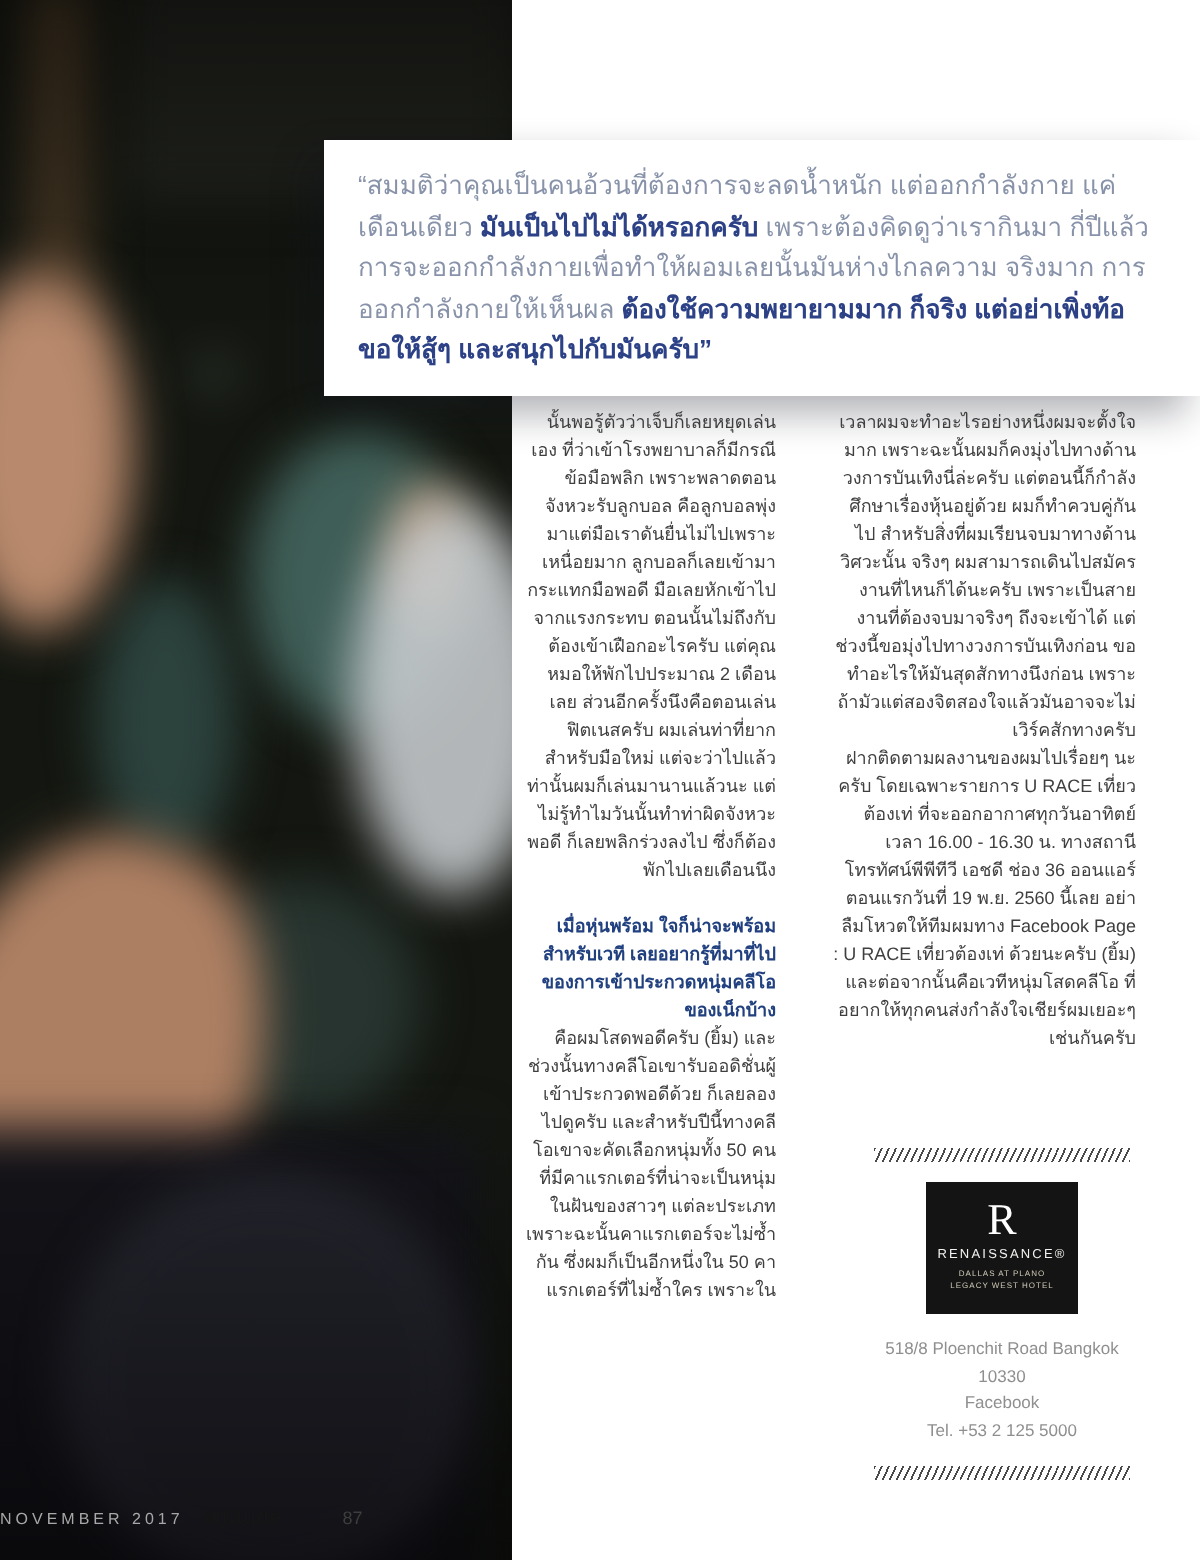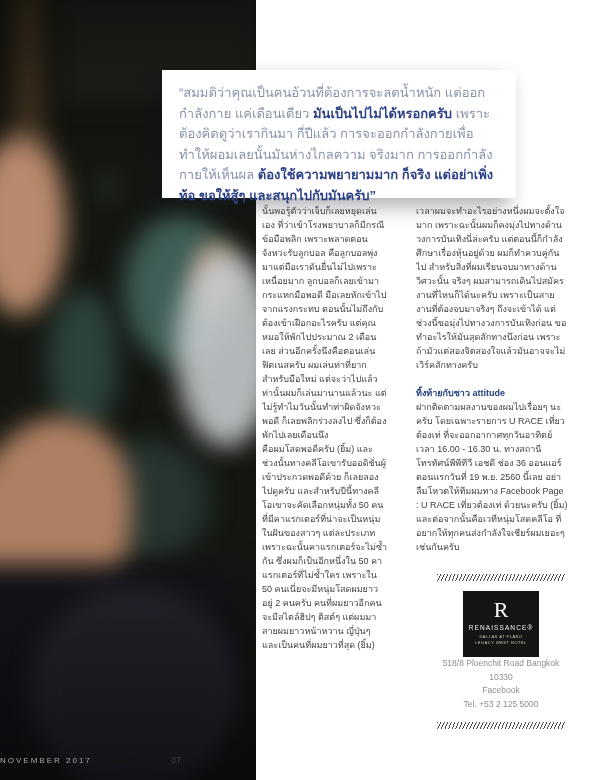--- a/index.html
+++ b/index.html
@@ -26,7 +26,7 @@
     background:linear-gradient(180deg,rgba(0,0,0,.45) 0%,rgba(0,0,0,0) 22%,rgba(0,0,0,0) 70%,rgba(0,0,0,.5) 100%);}
 
   
-  .quote-box{position:absolute;left:162px;top:70px;width:354px;height:128px;background:#ffffff;
+  .quote-box{position:absolute;left:162px;top:70px;width:438px;height:128px;background:#ffffff;
     box-sizing:border-box;padding:13px 20px 0 17px;box-shadow:-7px 9px 18px rgba(15,20,32,.32);}
   .quote-text{font-size:13px;line-height:20.5px;color:#8893aa;letter-spacing:0;}
   .quote-text b{color:#2c4186;font-weight:700;}

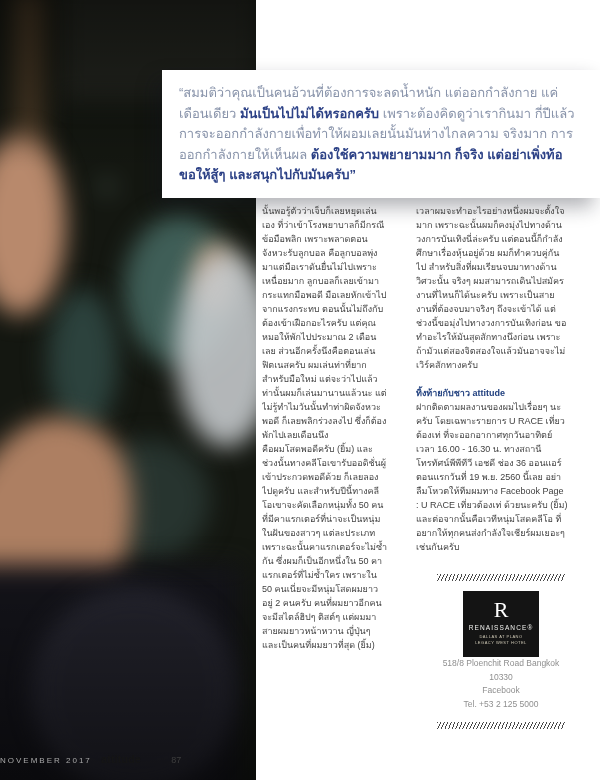--- a/index.html
+++ b/index.html
@@ -32,7 +32,7 @@
   .quote-text b{color:#2c4186;font-weight:700;}
 
   
-  .col{position:absolute;top:204px;font-size:9px;line-height:14px;color:#3f3f3f;text-align:left;overflow:hidden;}
+  .col{position:absolute;top:204px;font-size:9px;line-height:14px;color:#3f3f3f;text-align:right;overflow:hidden;}
   .col1{left:262px;width:126px;height:448px;}
   .col2{left:416px;width:152px;height:368px;}
   .col p{margin:0;}

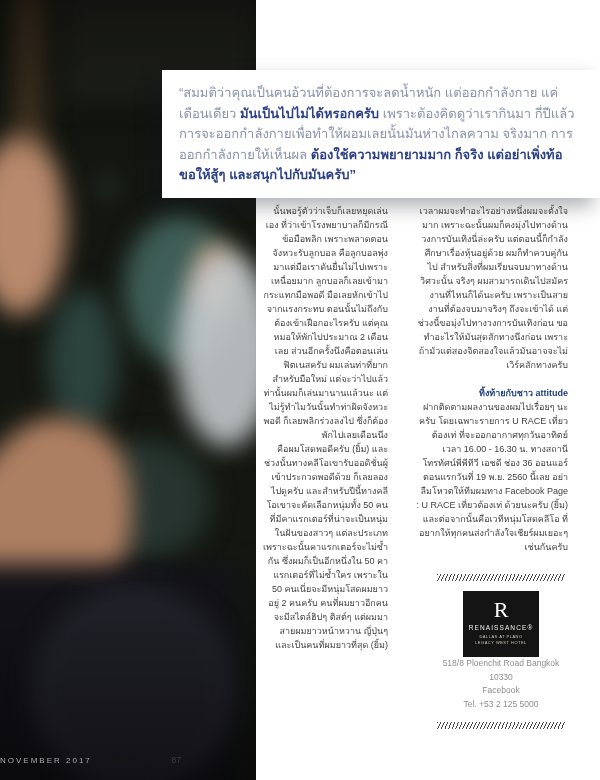--- a/index.html
+++ b/index.html
@@ -91,7 +91,6 @@
 
   <div class="col col2">
     <p>เวลาผมจะทำอะไรอย่างหนึ่งผมจะตั้งใจมาก เพราะฉะนั้นผมก็คงมุ่งไปทางด้านวงการบันเทิงนี่ล่ะครับ แต่ตอนนี้ก็กำลังศึกษาเรื่องหุ้นอยู่ด้วย ผมก็ทำควบคู่กันไป สำหรับสิ่งที่ผมเรียนจบมาทางด้านวิศวะนั้น จริงๆ ผมสามารถเดินไปสมัครงานที่ไหนก็ได้นะครับ เพราะเป็นสายงานที่ต้องจบมาจริงๆ ถึงจะเข้าได้ แต่ช่วงนี้ขอมุ่งไปทางวงการบันเทิงก่อน ขอทำอะไรให้มันสุดสักทางนึงก่อน เพราะถ้ามัวแต่สองจิตสองใจแล้วมันอาจจะไม่เวิร์คสักทางครับ</p>
-    <p class="subhead">ทิ้งท้ายกับชาว attitude</p>
     <p><span>ฝากติดตามผลงานของผมไปเรื่อยๆ นะครับ โดยเฉพาะรายการ U RACE เที่ยวต้องเท่ ที่จะออกอากาศทุกวันอาทิตย์ เวลา 16.00 - 16.30 น. ทางสถานีโทรทัศน์พีพีทีวี เอชดี ช่อง 36 ออนแอร์ตอนแรกวันที่ 19 พ.ย. 2560 นี้เลย อย่าลืมโหวตให้ทีมผมทาง Facebook Page : U RACE เที่ยวต้องเท่ ด้วยนะครับ (ยิ้ม) และต่อจากนั้นคือเวทีหนุ่มโสดคลีโอ ที่อยากให้ทุกคนส่งกำลังใจเชียร์ผมเยอะๆ เช่นกันครับ</span></p>
   </div>
 

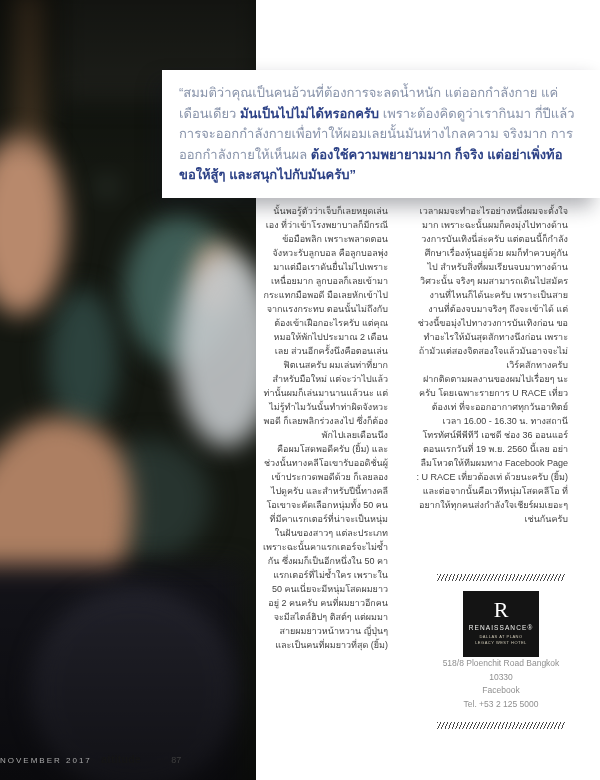--- a/index.html
+++ b/index.html
@@ -85,6 +85,7 @@
 
   <div class="col col1">
     <p>นั้นพอรู้ตัวว่าเจ็บก็เลยหยุดเล่นเอง ที่ว่าเข้าโรงพยาบาลก็มีกรณีข้อมือพลิก เพราะพลาดตอนจังหวะรับลูกบอล คือลูกบอลพุ่งมาแต่มือเราดันยื่นไม่ไปเพราะเหนื่อยมาก ลูกบอลก็เลยเข้ามากระแทกมือพอดี มือเลยหักเข้าไปจากแรงกระทบ ตอนนั้นไม่ถึงกับต้องเข้าเฝือกอะไรครับ แต่คุณหมอให้พักไปประมาณ 2 เดือนเลย ส่วนอีกครั้งนึงคือตอนเล่นฟิตเนสครับ ผมเล่นท่าที่ยากสำหรับมือใหม่ แต่จะว่าไปแล้วท่านั้นผมก็เล่นมานานแล้วนะ แต่ไม่รู้ทำไมวันนั้นทำท่าผิดจังหวะพอดี ก็เลยพลิกร่วงลงไป ซึ่งก็ต้องพักไปเลยเดือนนึง</p>
+    <p class="subhead">เมื่อหุ่นพร้อม ใจก็น่าจะพร้อมสำหรับเวที เลยอยากรู้ที่มาที่ไปของการเข้าประกวดหนุ่มคลีโอของเน็กบ้าง</p>
     <p>คือผมโสดพอดีครับ (ยิ้ม) และช่วงนั้นทางคลีโอเขารับออดิชั่นผู้เข้าประกวดพอดีด้วย ก็เลยลองไปดูครับ และสำหรับปีนี้ทางคลีโอเขาจะคัดเลือกหนุ่มทั้ง 50 คนที่มีคาแรกเตอร์ที่น่าจะเป็นหนุ่มในฝันของสาวๆ แต่ละประเภท เพราะฉะนั้นคาแรกเตอร์จะไม่ซ้ำกัน ซึ่งผมก็เป็นอีกหนึ่งใน 50 คาแรกเตอร์ที่ไม่ซ้ำใคร เพราะใน 50 คนเนี่ยจะมีหนุ่มโสดผมยาวอยู่ 2 คนครับ คนที่ผมยาวอีกคนจะมีสไตล์ฮิปๆ ติสต์ๆ แต่ผมมาสายผมยาวหน้าหวาน ญี่ปุ่นๆ และเป็นคนที่ผมยาวที่สุด (ยิ้ม) งานนี้จะตัดสินวันที่ 15 ธันวาคม อย่าลืมเชียร์ผมด้วยนะครับ</p>
 
   </div>

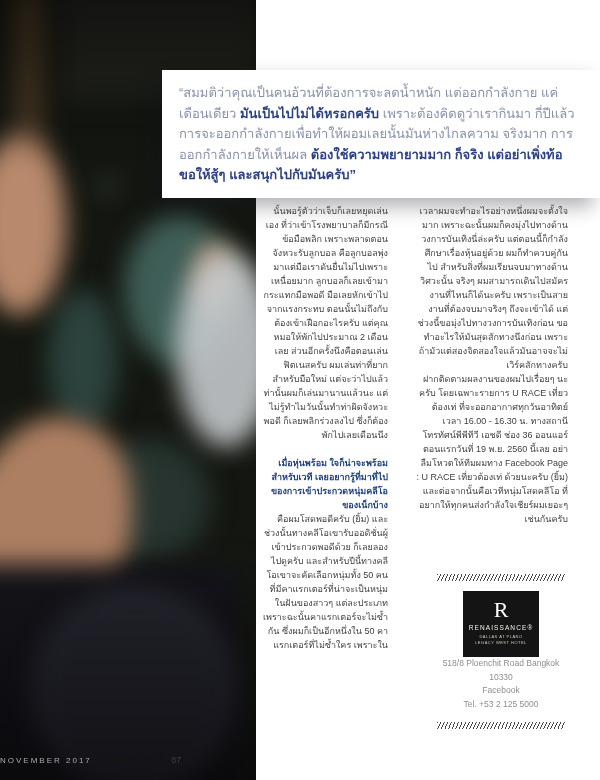--- a/index.html
+++ b/index.html
@@ -47,7 +47,7 @@
   .monogram{font-family:"Liberation Serif","DejaVu Serif",serif;font-size:22px;line-height:24px;font-weight:400;}
   .brand{font-size:6.5px;letter-spacing:1.1px;margin-top:2px;color:#f2f2ef;}
   .brand-sub{font-size:4px;letter-spacing:.5px;color:#cfc9b6;line-height:5.5px;margin-top:3px;}
-  .address{font-size:8.5px;color:#8f8f8f;line-height:13.5px;}
+  .address{margin-top:11px;font-size:8.5px;color:#8f8f8f;line-height:13.5px;}
 
   
   .footer{position:absolute;left:0;top:749px;width:566px;text-align:left;white-space:nowrap;}

